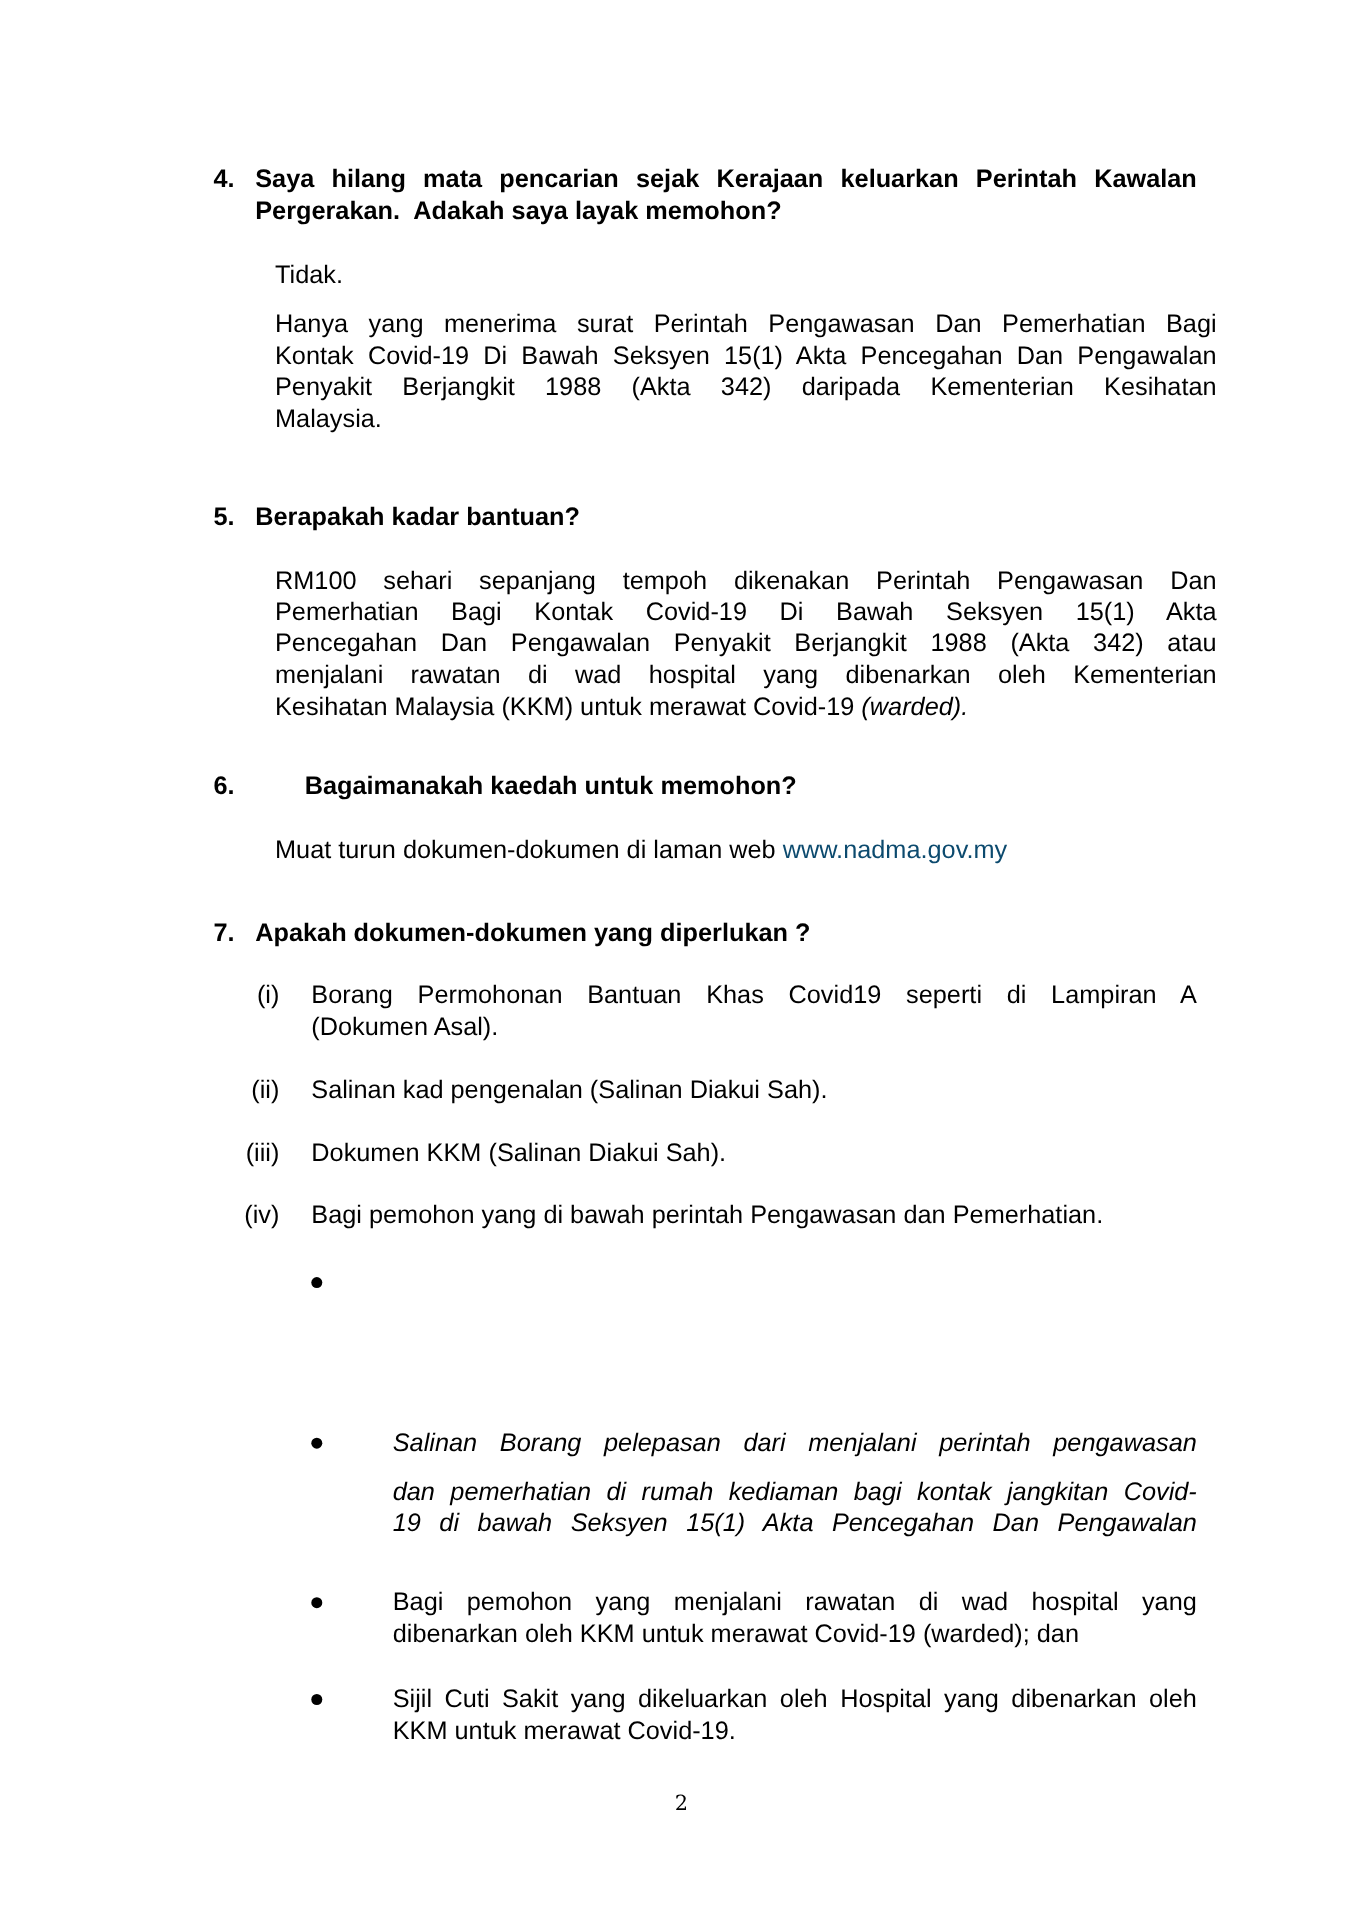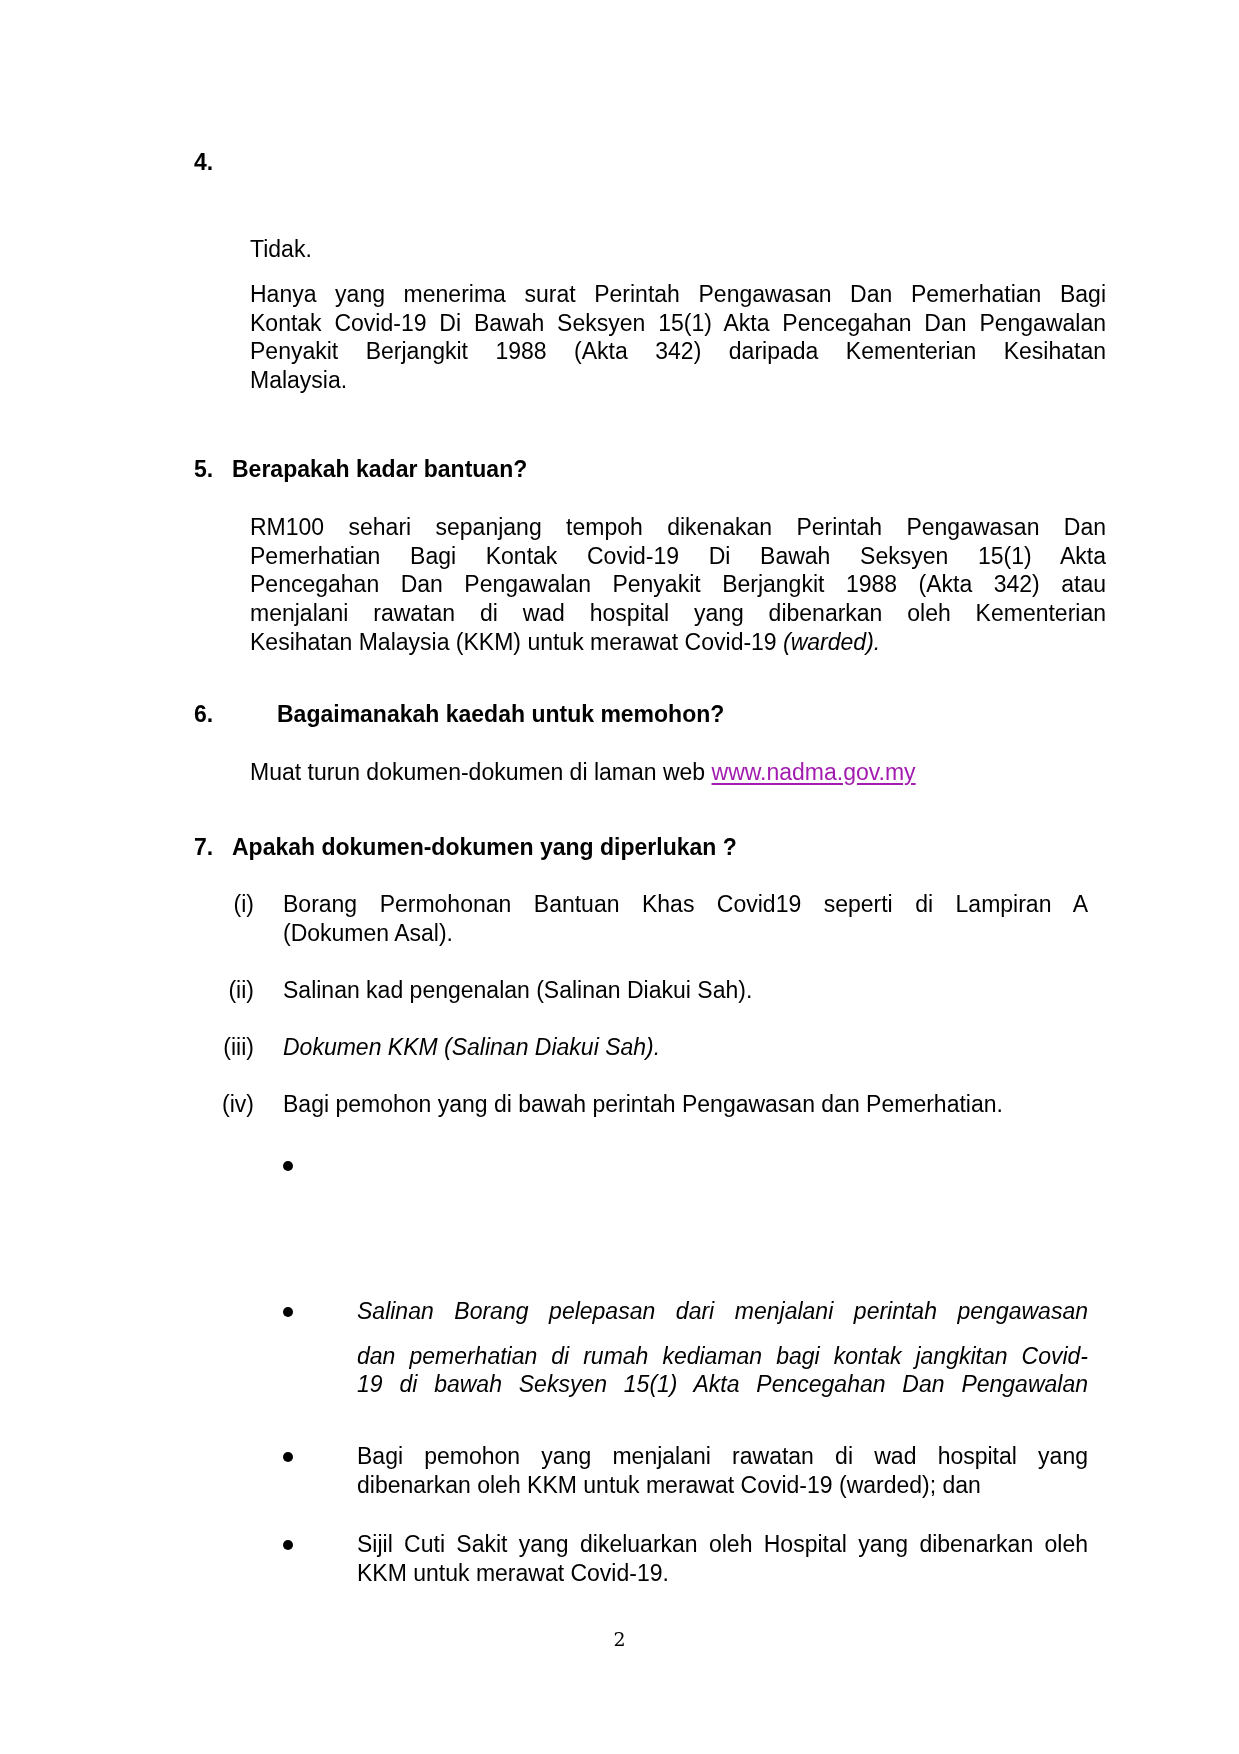--- a/index.html
+++ b/index.html
@@ -116,6 +116,10 @@
 <div class="page">
 
   <div class="q-num" style="top:148px;">4.</div>
+  <div class="q-head" style="top:148px;">
+    <span class="line" style="white-space: nowrap; text-align: justify; text-align-last: justify;">Saya hilang mata pencarian sejak Kerajaan keluarkan Perintah Kawalan</span>
+    <span class="line last" style="white-space: pre;">Pergerakan.  Adakah saya layak memohon?</span>
+  </div>
   <div class="para" style="top:235px;">Tidak.</div>
   <div class="para" style="top:280px;">
     <span class="line" style="white-space: nowrap; text-align: justify; text-align-last: justify;">Hanya yang menerima surat Perintah Pengawasan Dan Pemerhatian Bagi</span>

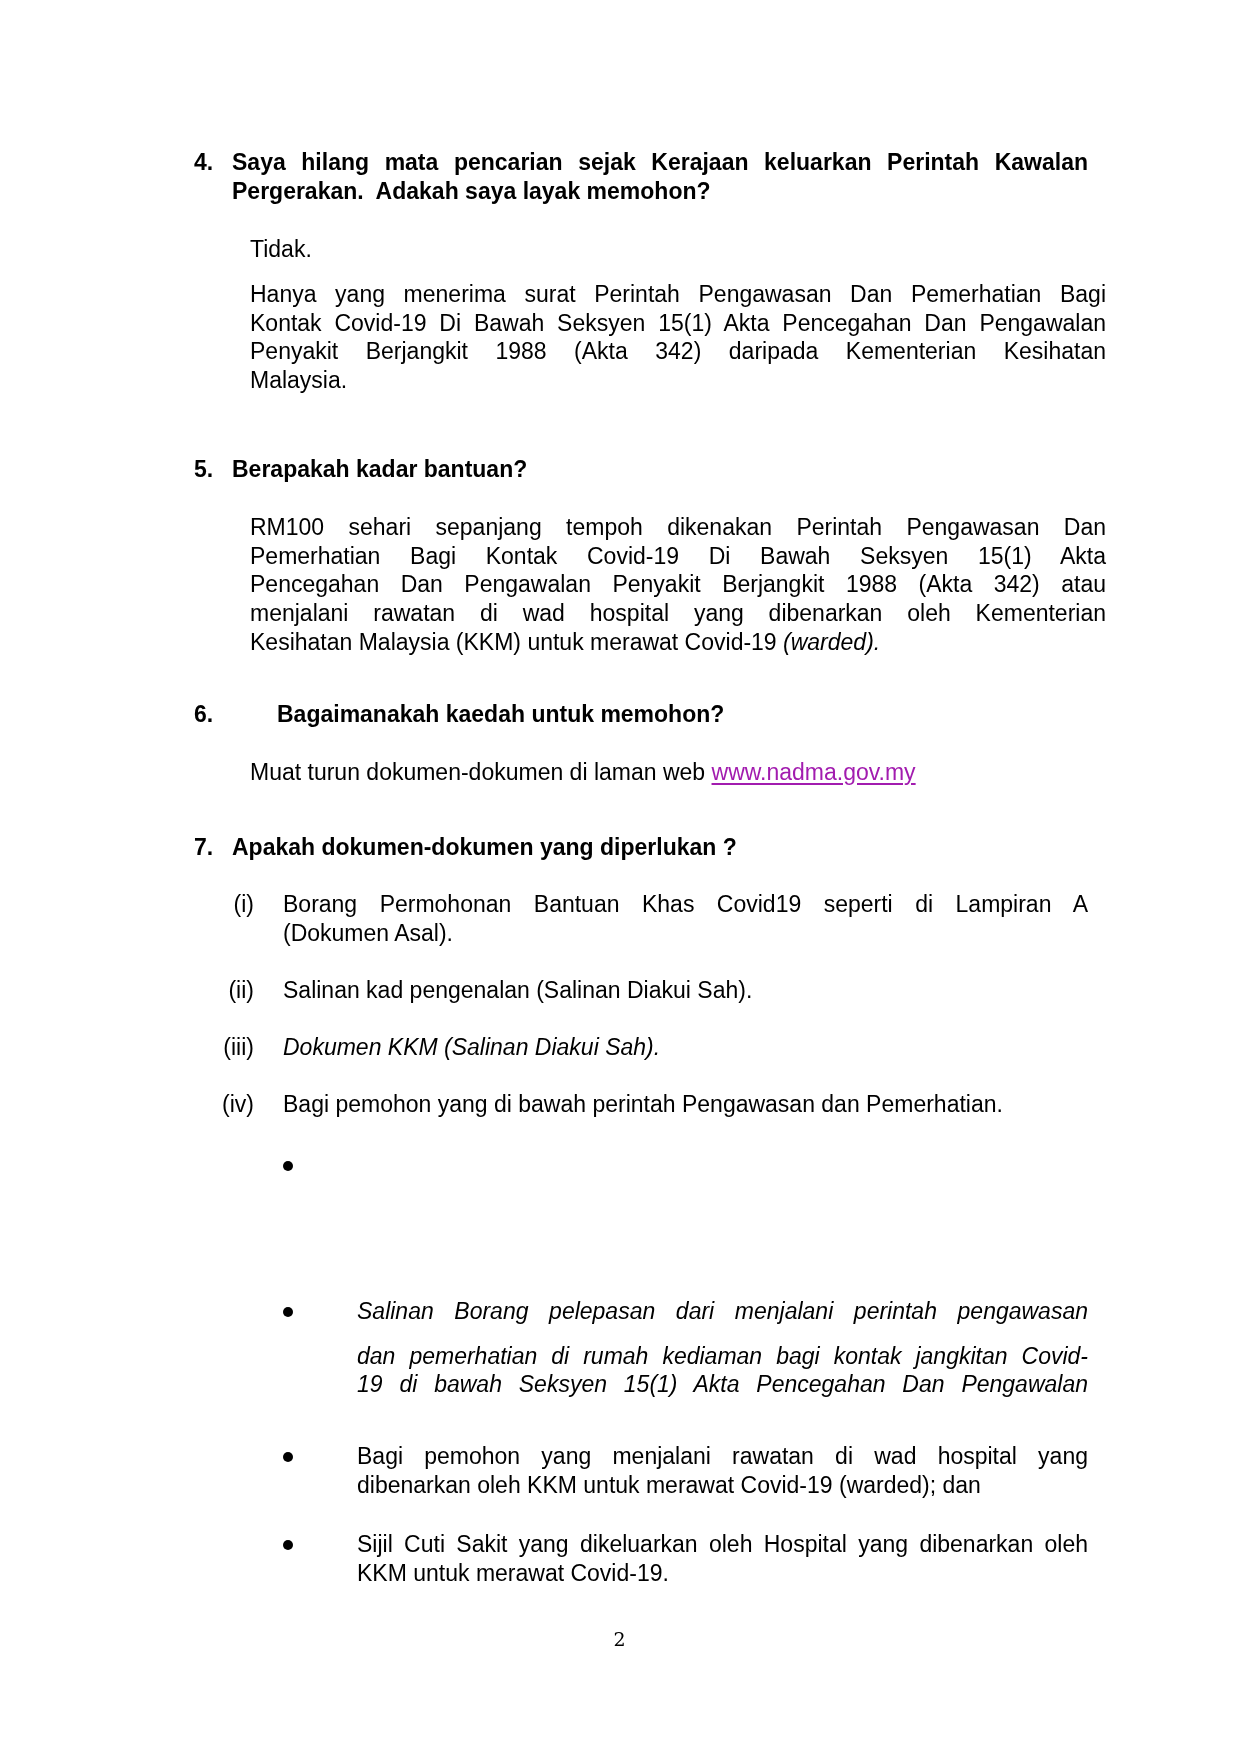--- a/index.html
+++ b/index.html
@@ -91,8 +91,7 @@
       line-height: 28.7px;
     }
     .link {
-      color: #a21caf;
-      text-decoration: underline;
+      color: #0c4a6e;
       text-underline-offset: 3px;
       cursor: pointer;
     }

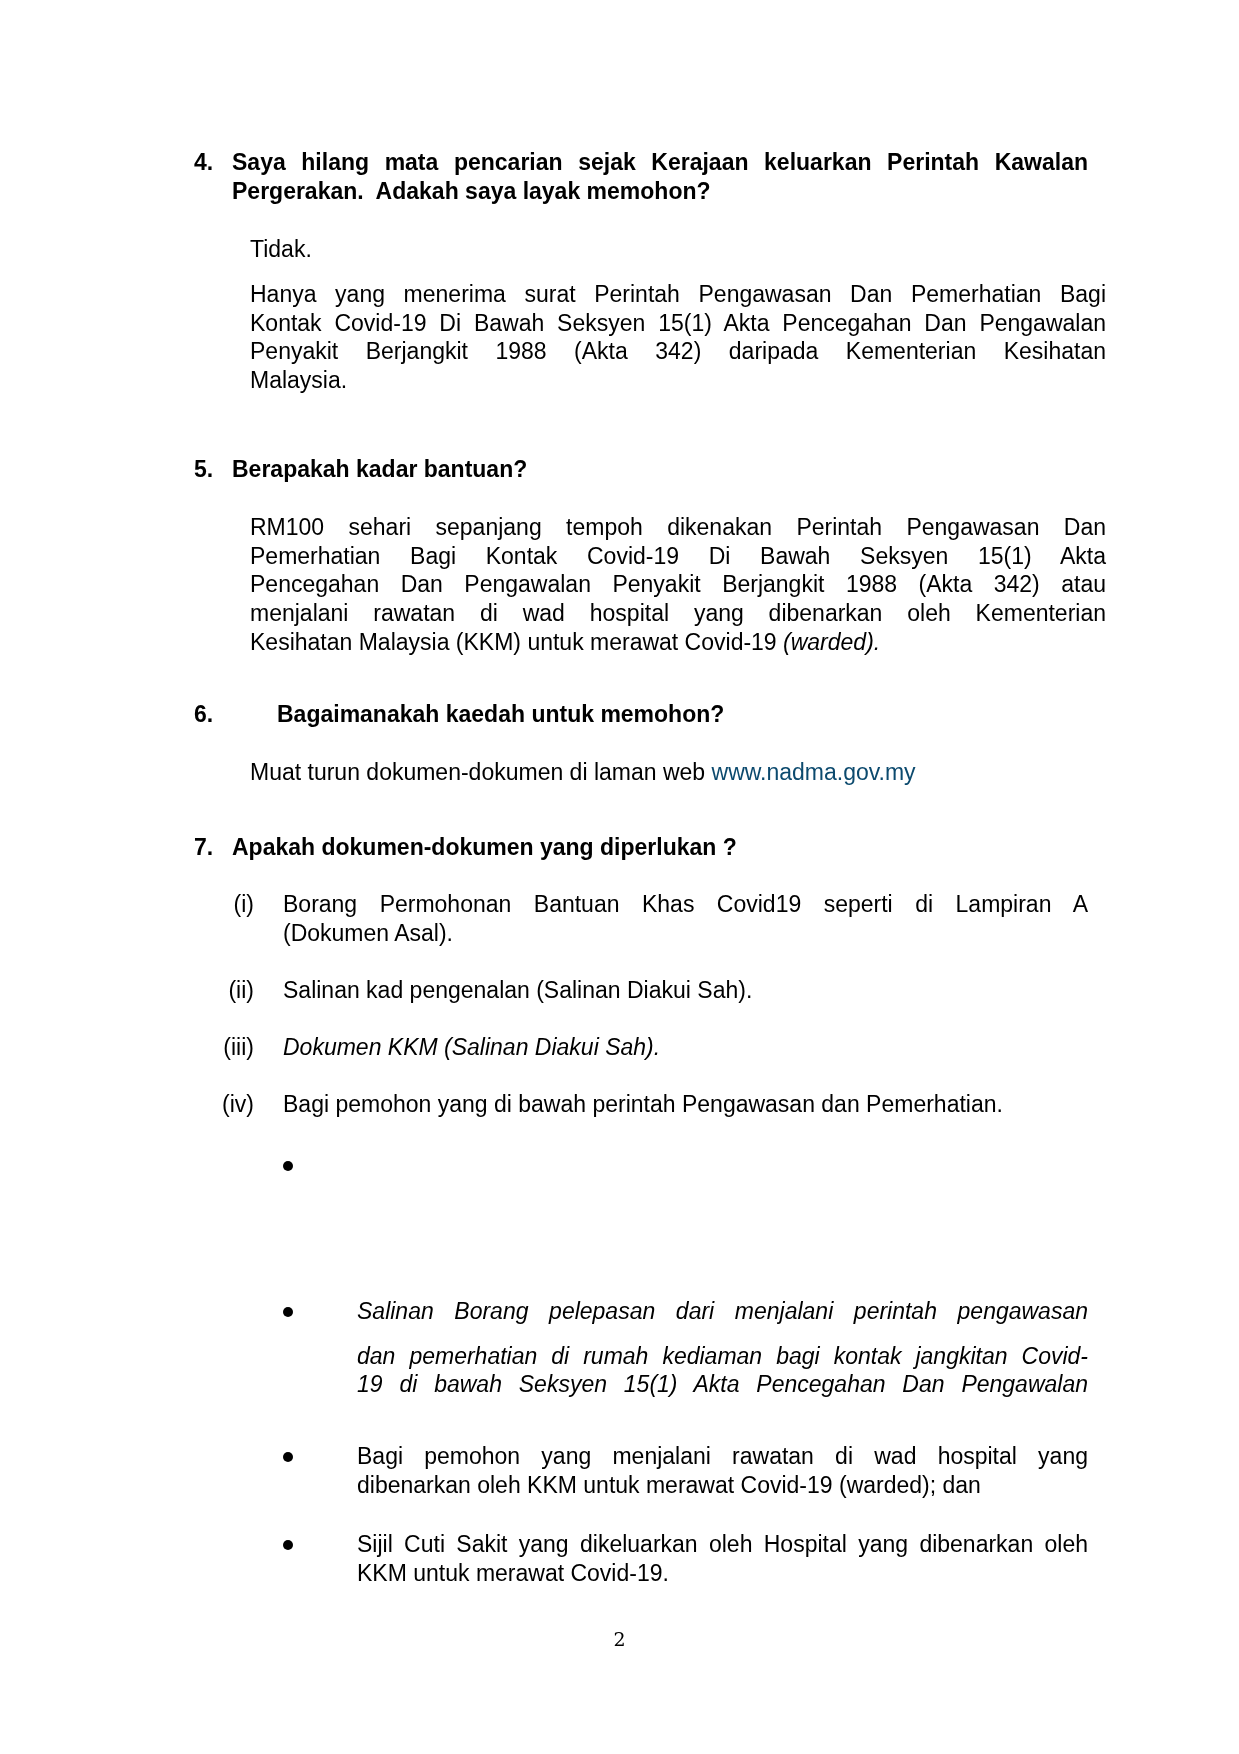--- a/index.html
+++ b/index.html
@@ -165,7 +165,7 @@
 
   <div class="roman" style="top:1033px;">(iii)</div>
   <div class="item" style="top:1033px;">
-    <span class="line last" style="white-space: pre; font-style: italic;">Dokumen KKM (Salinan Diakui Sah).</span>
+    <span class="line last" style="white-space: pre;">Dokumen KKM (Salinan Diakui Sah).</span>
   </div>
 
   <div class="roman" style="top:1090px;">(iv)</div>

